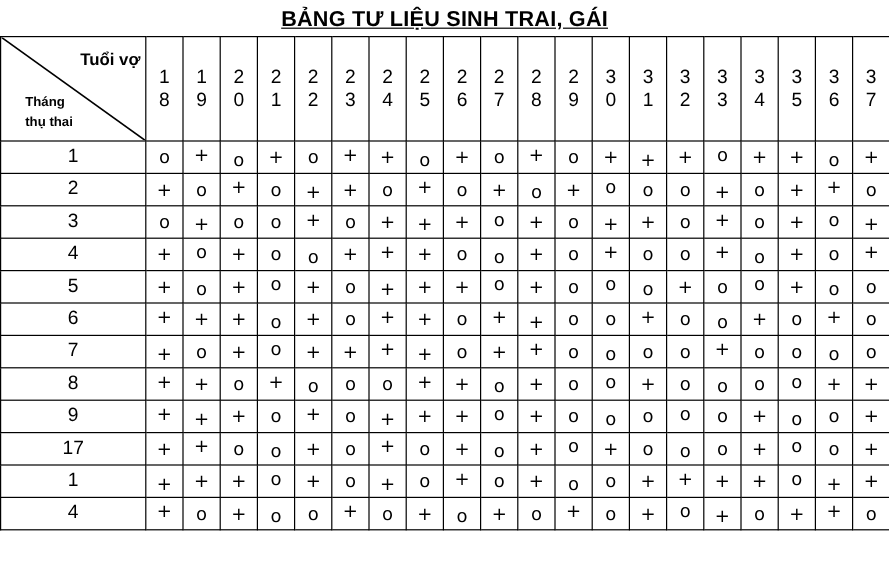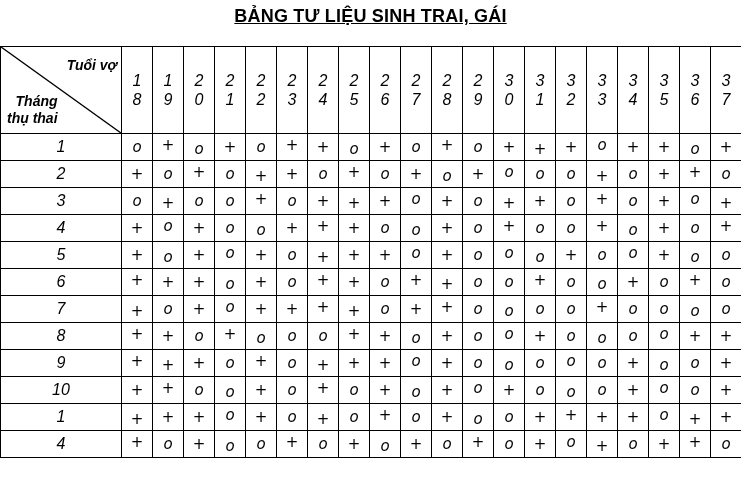--- a/index.html
+++ b/index.html
@@ -32,9 +32,7 @@
   table.grid {
     border-collapse: collapse;
     table-layout: fixed;
-    margin-top: 16px;
     width: 741px;
-    font-style: italic;
   }
   table.grid td, table.grid th {
     border: 1px solid #000000;

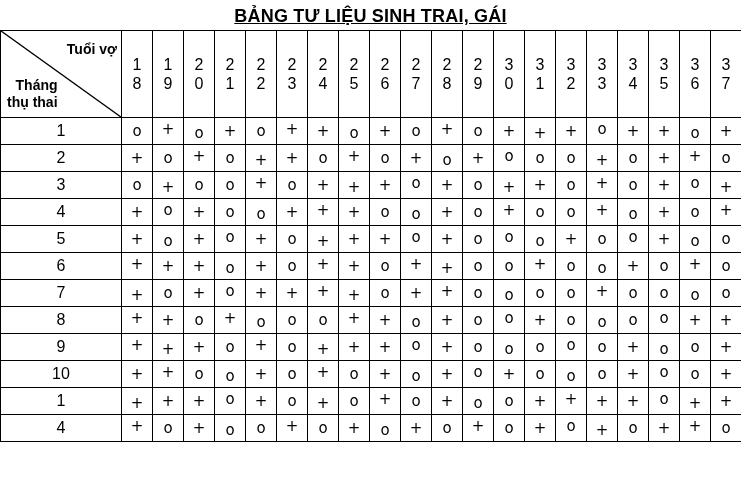--- a/index.html
+++ b/index.html
@@ -65,12 +65,12 @@
   }
   td.corner .lbl-month {
     position: absolute;
-    left: 6px;
+    left: 20px;
     bottom: 6px;
-    font-size: 14px;
+    font-size: 11px;
     font-weight: bold;
     line-height: 17px;
-    text-align: right;
+    text-align: left;
     white-space: nowrap;
   }
   th.age {

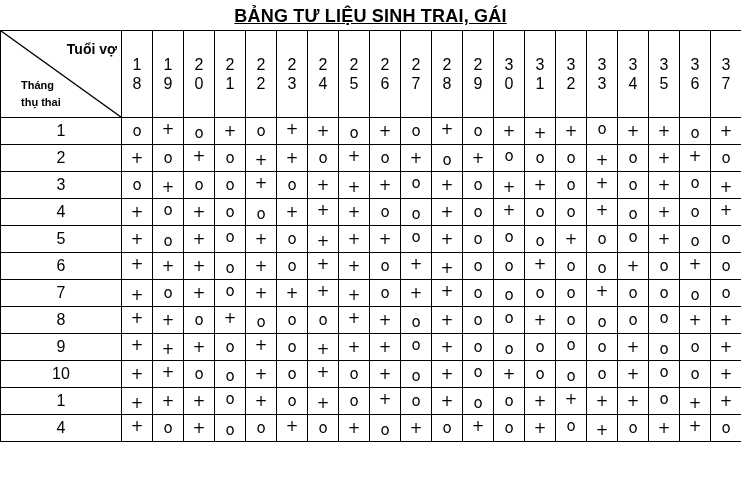--- a/index.html
+++ b/index.html
@@ -408,7 +408,7 @@
           <td class="val"><span class="j0">+</span></td>
         </tr>
         <tr>
-          <td class="month">10</td>
+          <td class="month">17</td>
           <td class="val"><span class="j0">+</span></td>
           <td class="val"><span class="j1">+</span></td>
           <td class="val"><span class="j0">o</span></td>

